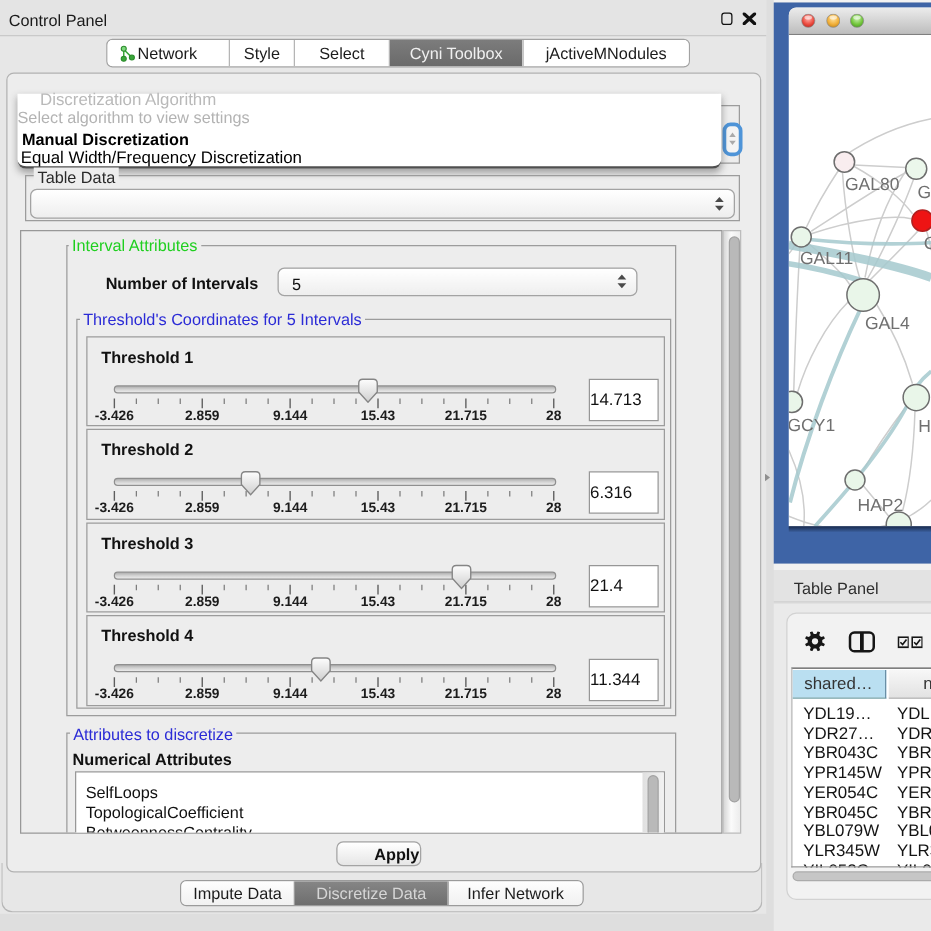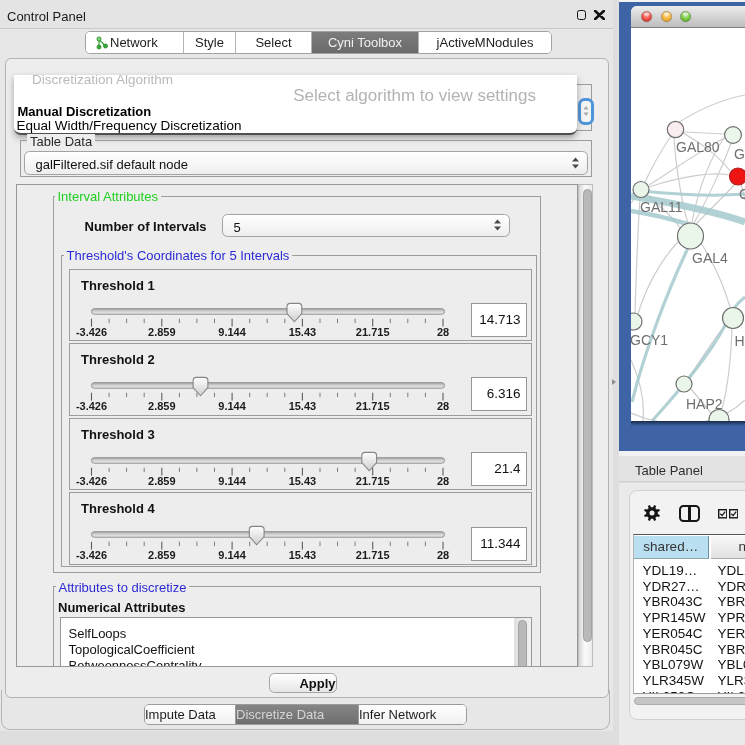--- a/index.html
+++ b/index.html
@@ -68,7 +68,7 @@
   </svg>
 <div id="popup"></div>
 <div class="abs" style="left:32px;top:72px;font-size:13.5px;color:#b9b9b9">Discretization Algorithm</div>
-<div class="abs" style="left:14px;top:86px;width:522px;text-align:right;font-size:17px;color:#b3b3b3">Select algorithm to view settings</div>
+<div class="abs" style="left:14px;top:86px;width:522px;text-align:left;font-size:13px;color:#b3b3b3">Select algorithm to view settings</div>
 <div class="abs" style="left:17.5px;top:103.5px;font-size:13px;font-weight:bold;color:#000">Manual Discretization</div>
 <div class="abs" style="left:16.5px;top:117.5px;font-size:13.5px;color:#000">Equal Width/Frequency Discretization</div>
 <div class="group" style="left:20px;top:140px;width:572px;height:37px"></div>

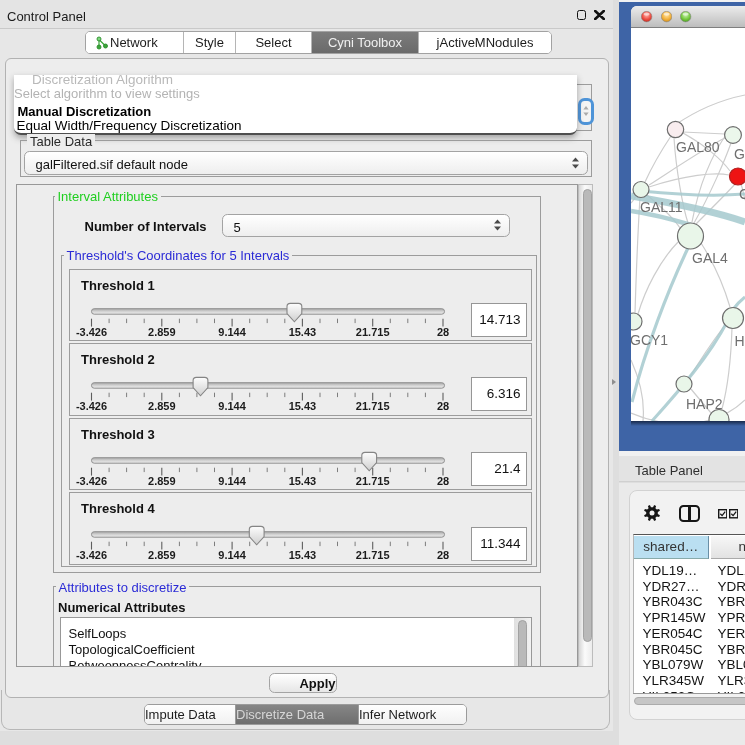--- a/index.html
+++ b/index.html
@@ -74,7 +74,6 @@
 <div class="group" style="left:20px;top:140px;width:572px;height:37px"></div>
 <div class="gtitle" style="left:27px;top:133.5px;color:#2a2a2a">Table Data</div>
 <div class="combo" style="left:23.5px;top:151px;width:564px;height:24px">
-    <span class="ctext">galFiltered.sif default node</span>
     <svg class="stepper" viewBox="0 0 9 12" width="9" height="12">
       <path d="M4.5,0.5 L8,4.5 L1,4.5 Z" fill="#4a4a4a"></path>
       <path d="M4.5,11.5 L8,7.5 L1,7.5 Z" fill="#4a4a4a"></path>

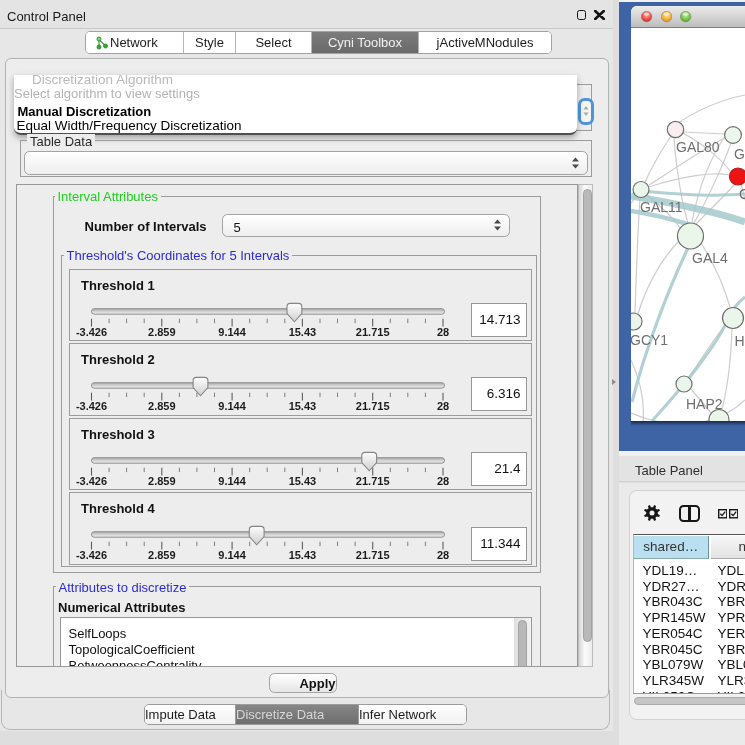--- a/index.html
+++ b/index.html
@@ -33,7 +33,7 @@
 .tboxtitle { position:absolute; left:11.5px; top:8px; font-size:13px; font-weight:bold; color:#111; }
 .vfield { position:absolute; left:401.5px; top:33.3px; width:55.5px; height:34px;
   background:#fff; border:1.5px solid #969696; font-size:13.5px; color:#111;
-  text-align:right; padding:8px 5px 0 0; }
+  text-align:left; padding:8px 5px 0 0; }
 #popup { position:absolute; left:14px; top:74.5px; width:563px; height:60px; background:#ffffff;
   border-bottom:2px solid #4f4f4f; border-radius:0 0 7px 7px;
   box-shadow:0 3px 6px rgba(70,70,70,0.45); }

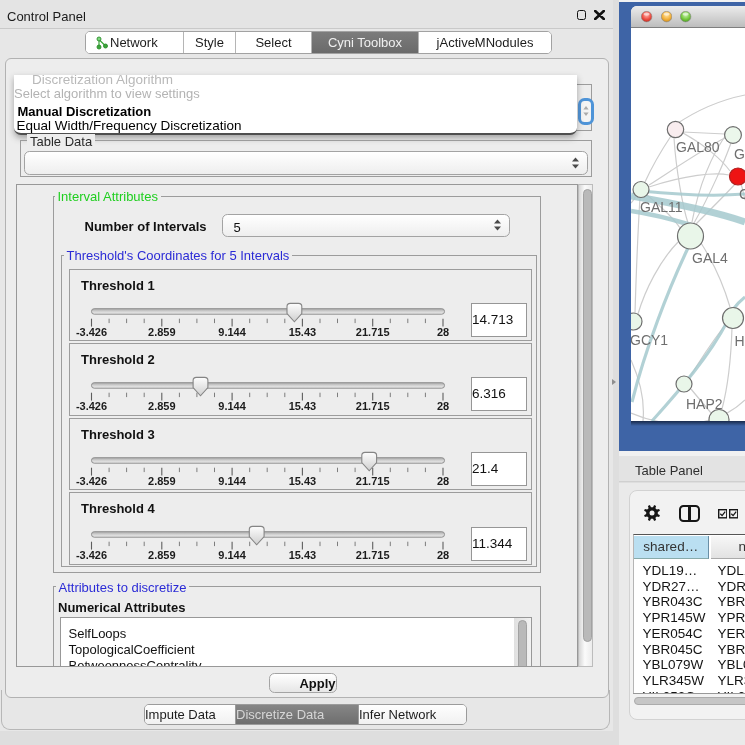--- a/index.html
+++ b/index.html
@@ -17,7 +17,7 @@
 .tabsel { background:linear-gradient(#7c7c7c,#6a6a6a); color:#f0f0f0; }
 #botbar { position:absolute; left:144px; top:704px; height:20.5px; display:flex;
   border:1px solid #9b9b9b; border-radius:5px; overflow:hidden; }
-.btab { font-size:13px; color:#1c1c1c; text-align:left; line-height:19.5px;
+.btab { font-size:13px; color:#1c1c1c; text-align:center; line-height:19.5px;
   background:linear-gradient(#fefefe,#f1f1f1); }
 .btab + .btab { border-left:1px solid #9b9b9b; }
 .btabsel { background:linear-gradient(#868686,#6e6e6e); color:#d6d6d6; }

